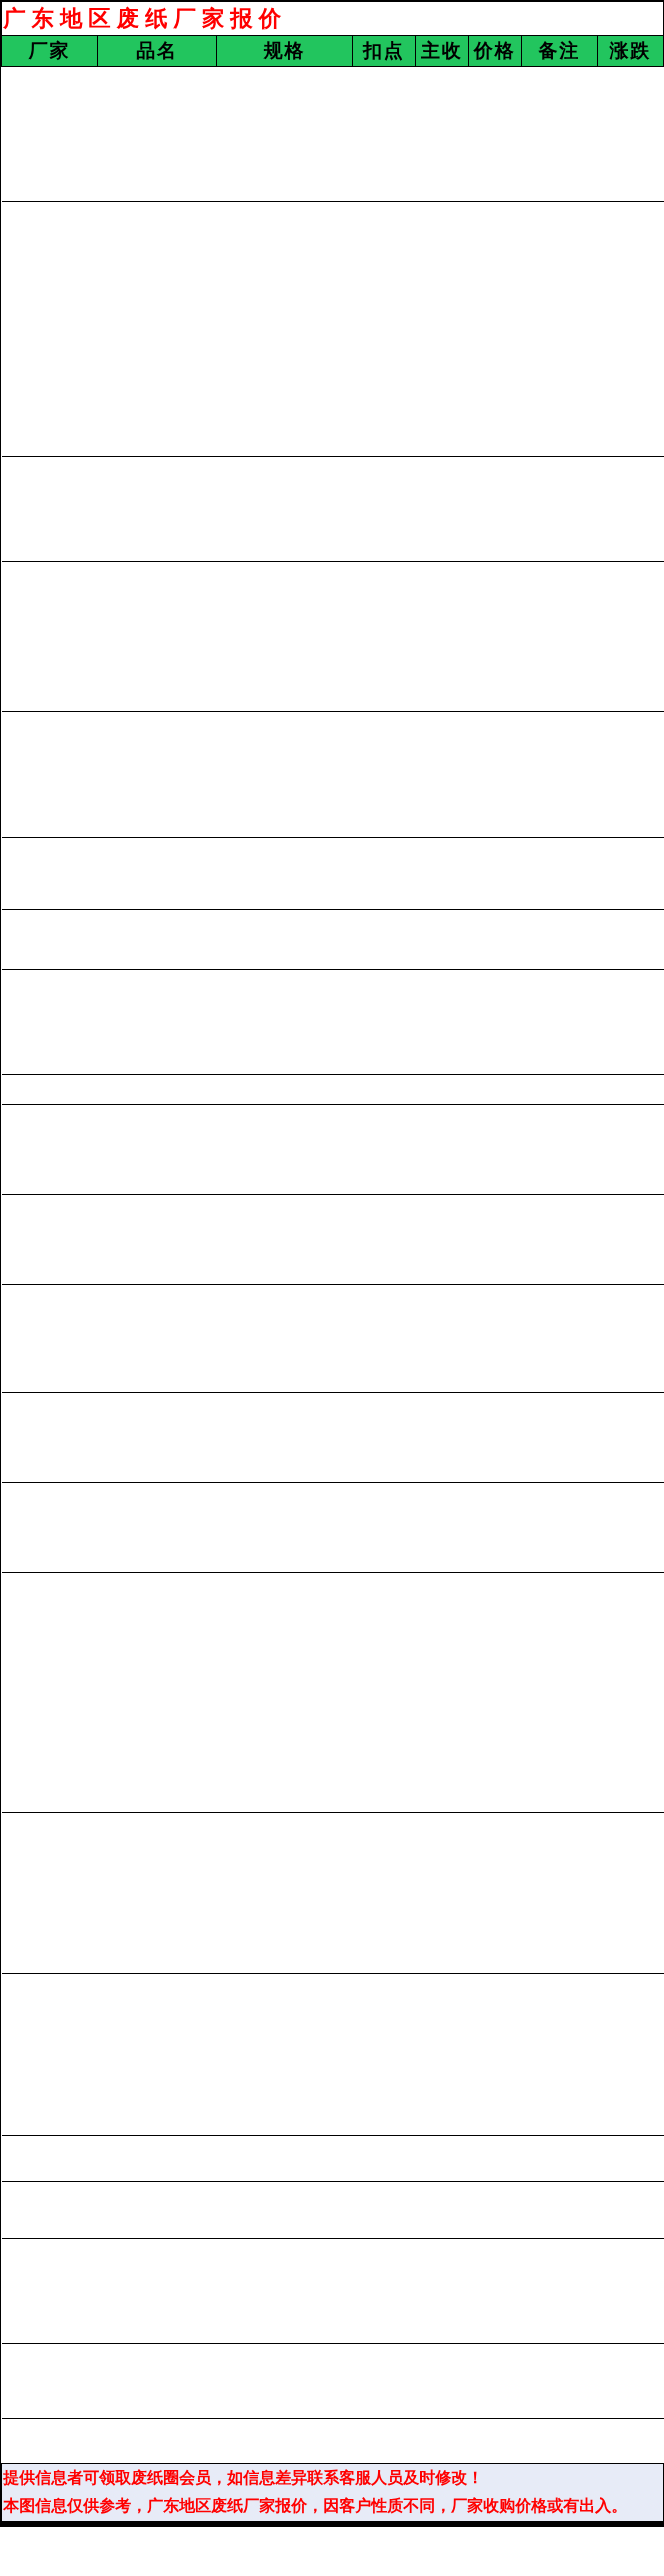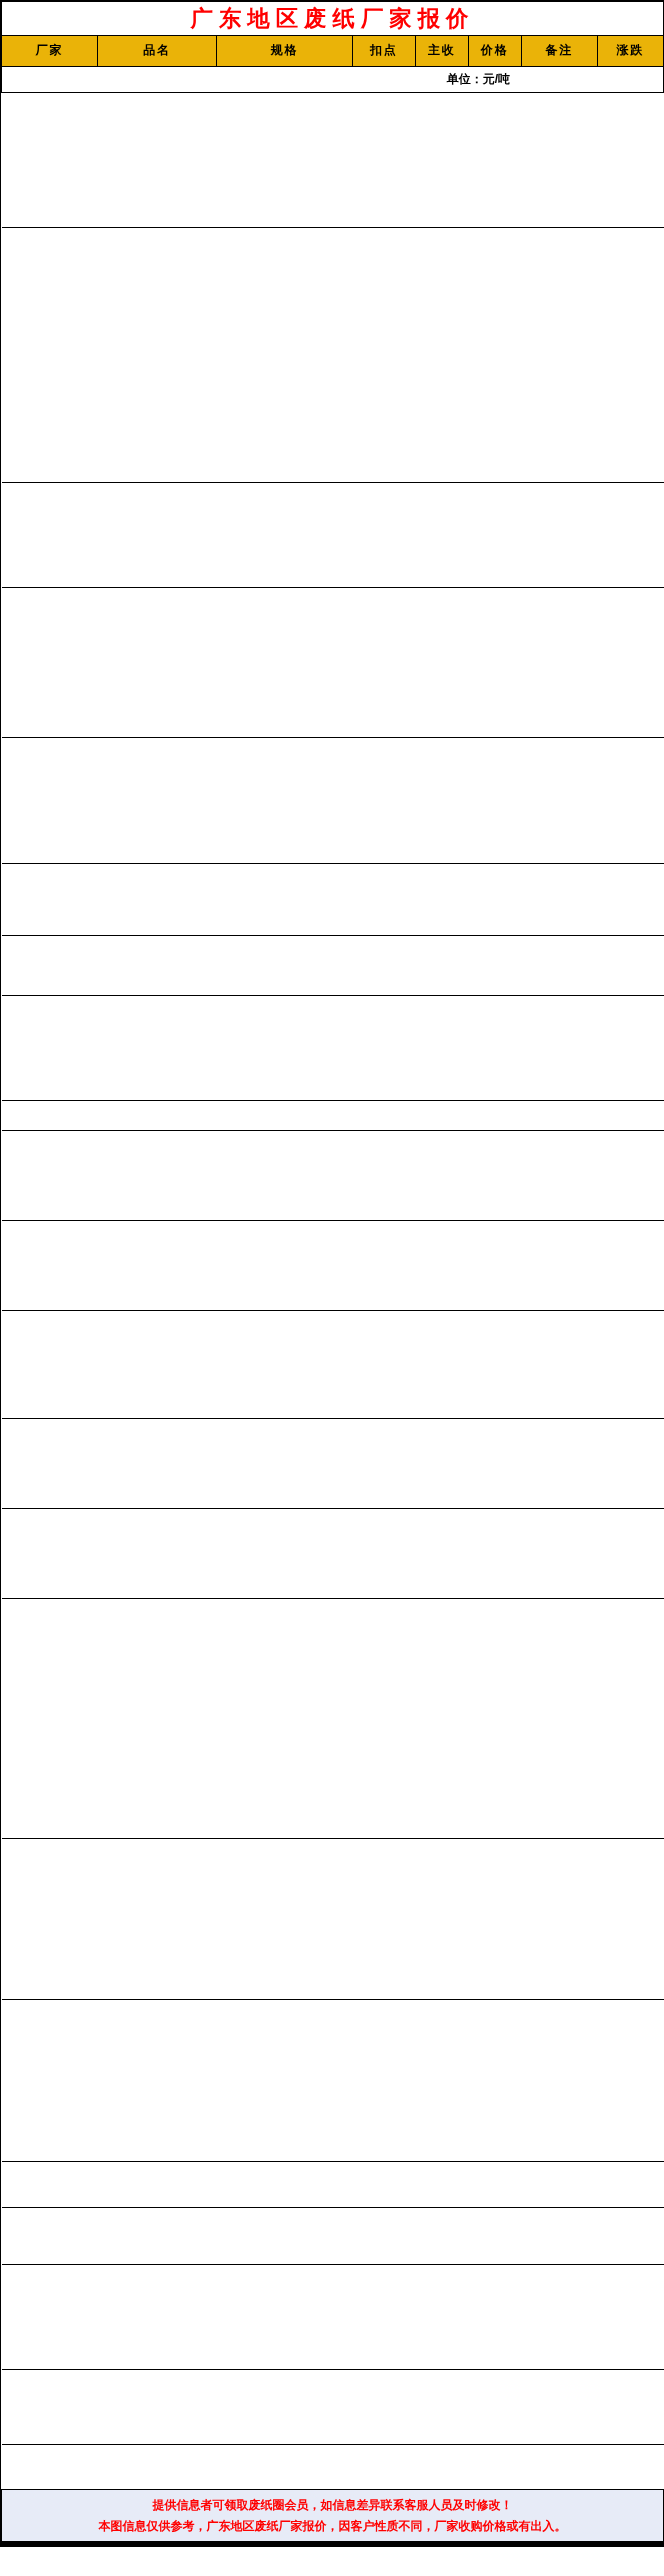--- a/index.html
+++ b/index.html
@@ -6,7 +6,7 @@
   body{width:665px;font-family:"Liberation Sans",sans-serif;color:#000;}
   .sheet{border:1.8px solid #000;border-bottom:5.5px solid #000;}
   table{width:100%;border-collapse:collapse;table-layout:fixed;}
-  td,th{border:0.6px solid #000;text-align:center;vertical-align:middle;padding:0.6px 1.2px;word-break:break-all;}
+  td,th{border:0.6px solid #000;vertical-align:middle;padding:0.6px 1.2px;word-break:break-all;}
   
   col.w0{width:14.5%} col.w1{width:18%} col.w2{width:20.5%} col.w3{width:9.5%}
   col.w4{width:8%} col.w5{width:8%} col.w6{width:11.5%} col.w7{width:10%}

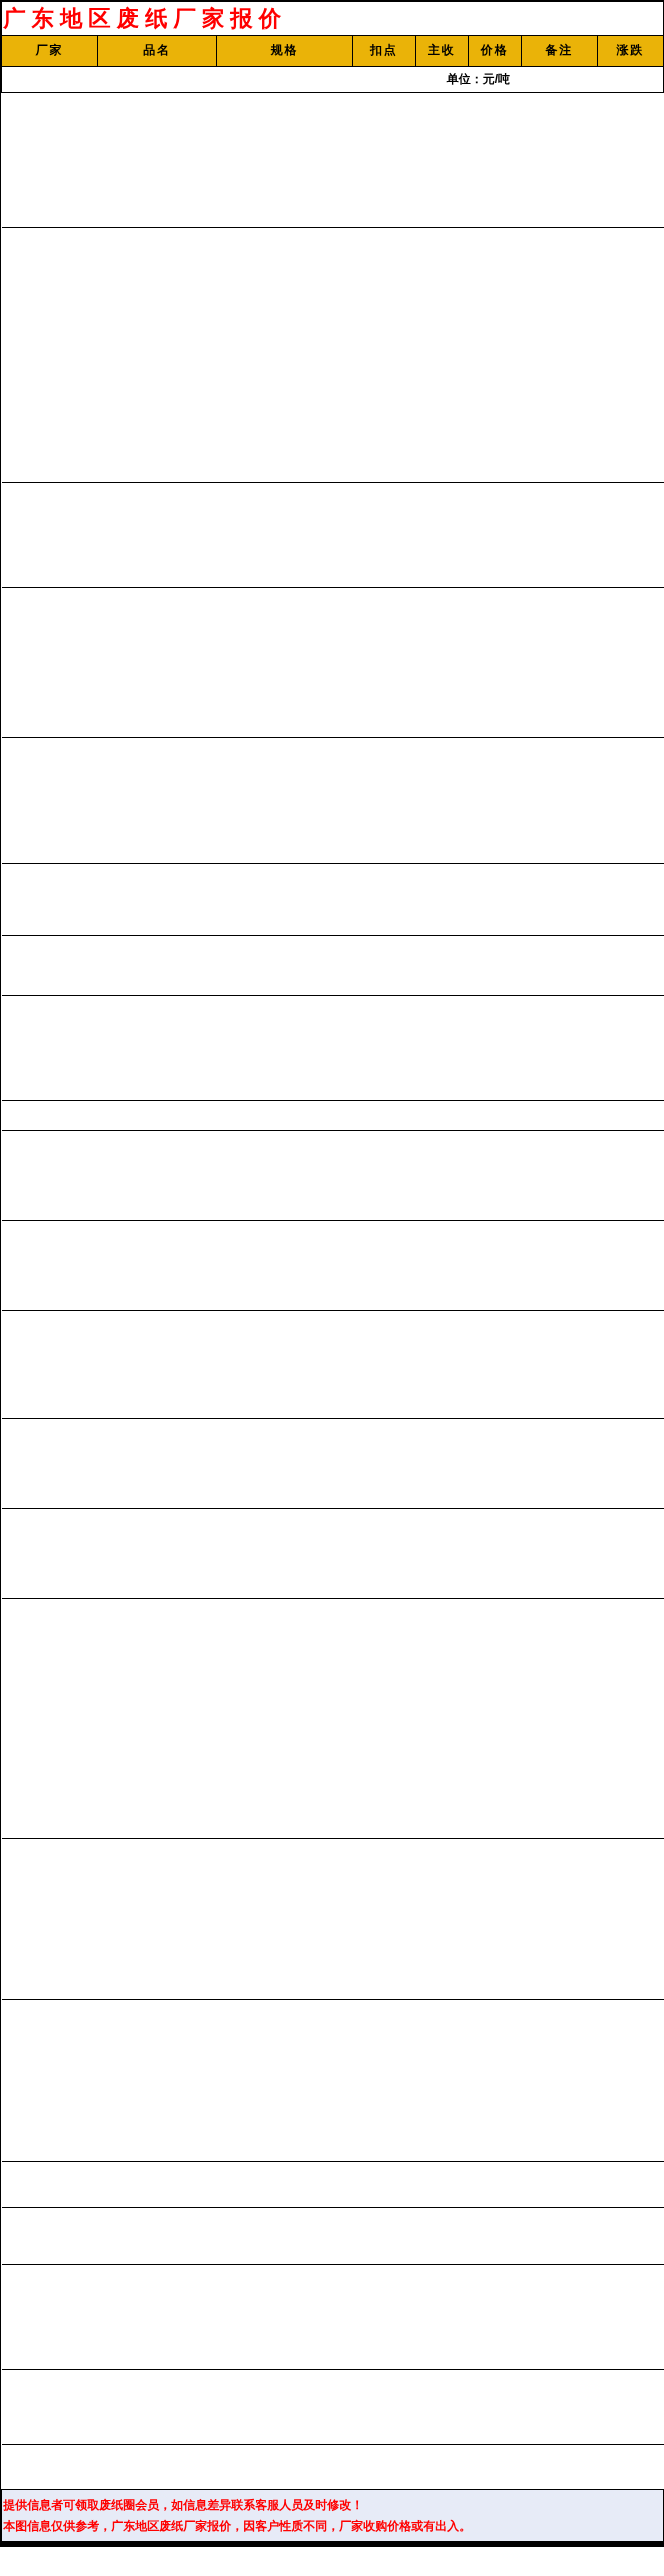--- a/index.html
+++ b/index.html
@@ -13,8 +13,8 @@
   
   tr.title-row td{height:31.5px;background:#fff;border-bottom:1.2px solid #000;
     font-family:"Liberation Serif",serif;font-weight:bold;font-size:22.4px;color:#ff0000;letter-spacing:6px;}
-  tr.cols th{height:29px;background:#eab308;font-family:"Liberation Serif",serif;
-    font-weight:bold;font-size:12px;letter-spacing:1.8px;}
+  tr.cols th{height:29px;background:#22c55e;font-family:"Liberation Serif",serif;
+    font-weight:bold;font-size:19px;letter-spacing:1.8px;}
   tr.unit-row td{height:24px;background:#fff;text-align:right;padding-right:153px;
     font-size:12px;font-weight:bold;border-bottom:1.2px solid #000;}
   

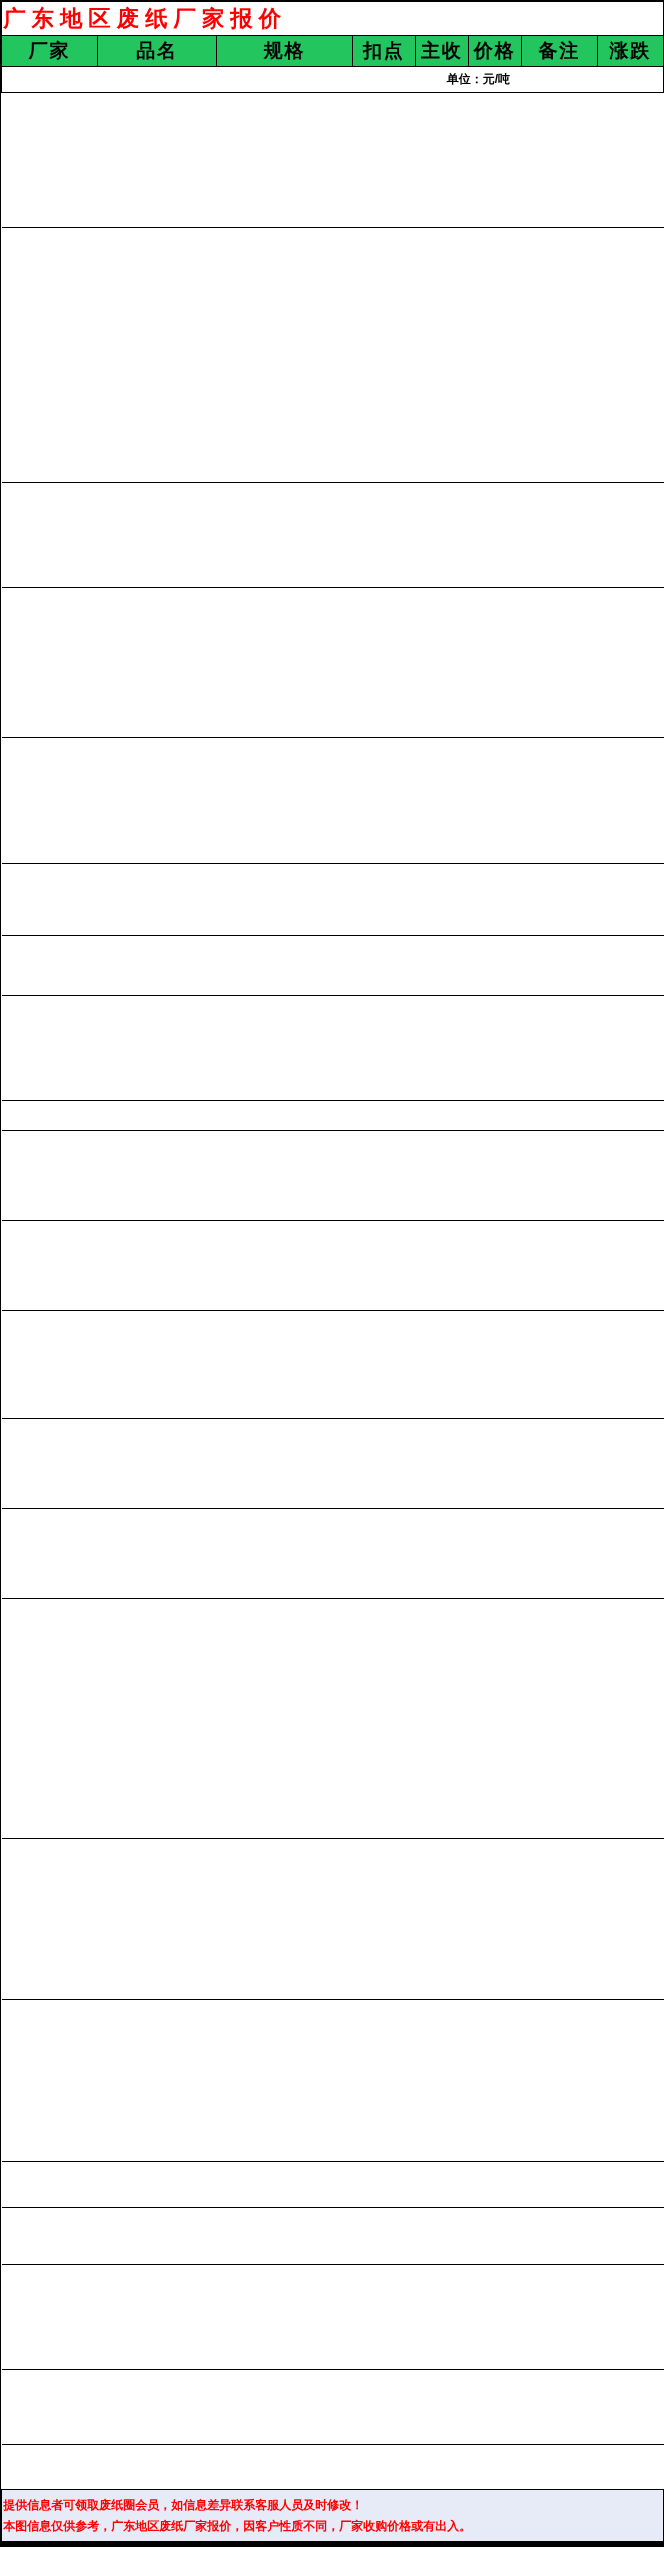--- a/index.html
+++ b/index.html
@@ -62,9 +62,6 @@
         <th>备注</th>
         <th>涨跌</th>
       </tr>
-      <tr class="unit-row">
-        <td colspan="8">单位：元/吨</td>
-      </tr>
     </thead>
     <tbody class="band-blue f0">
         <tr></tr>

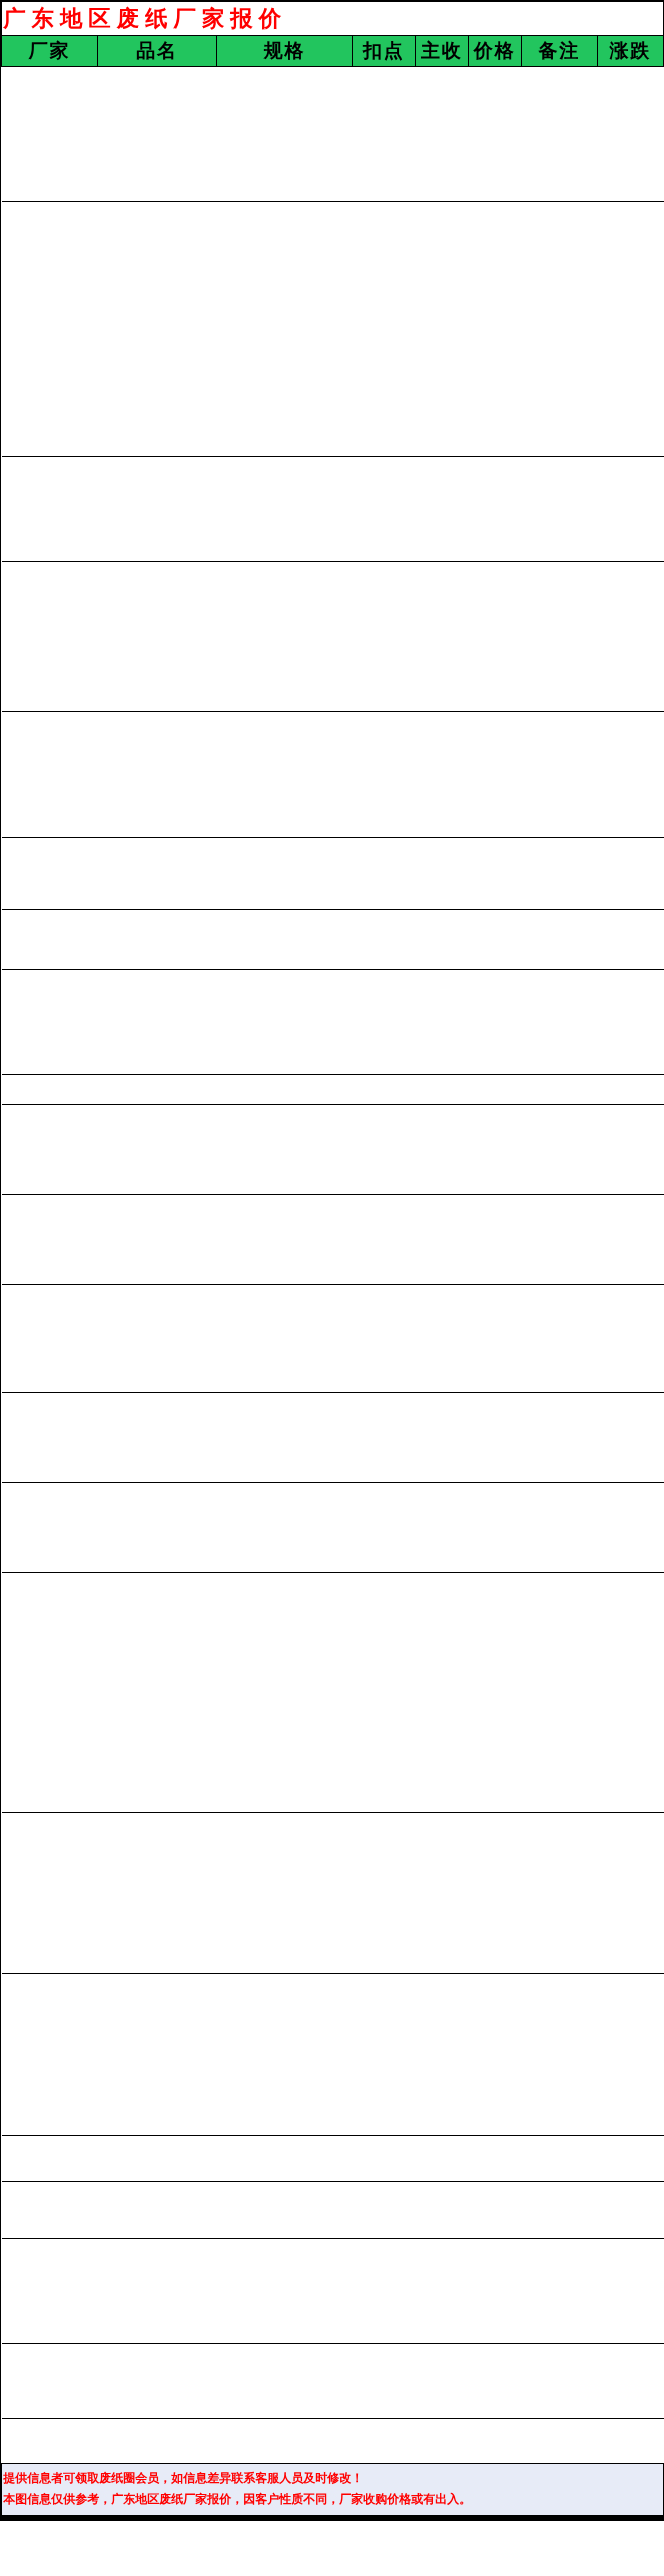--- a/index.html
+++ b/index.html
@@ -31,7 +31,7 @@
   tbody.f18 tr{height:19px;}
   
   tfoot td{background:#e7ebf7;border-top:1.2px solid #000;height:50px;}
-  .footer-line{color:#ff0000;font-weight:bold;font-size:12px;line-height:1.75;}
+  .footer-line{color:#ff0000;font-weight:bold;font-size:16px;line-height:1.75;}
 </style>
 </head>
 <body>

